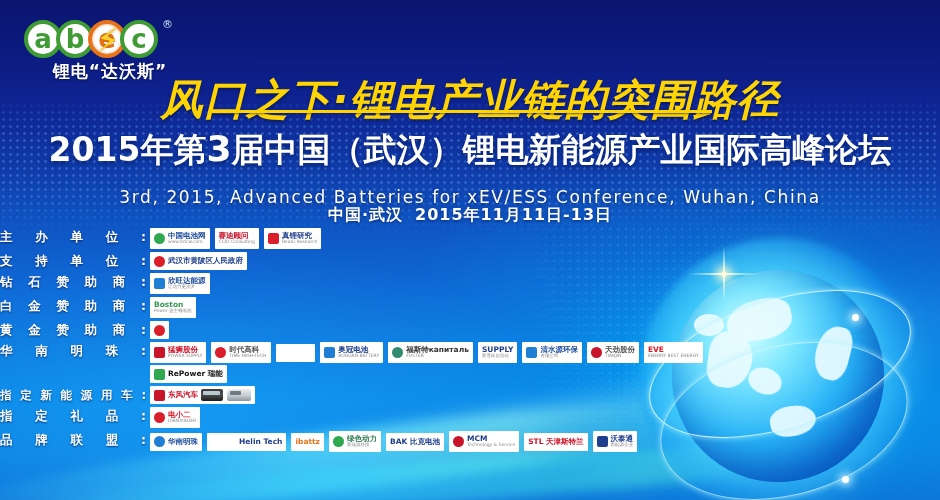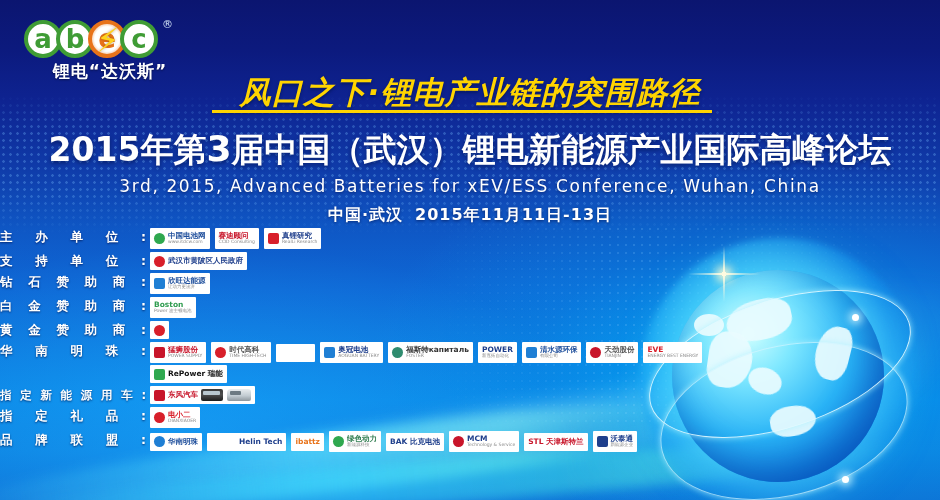--- a/index.html
+++ b/index.html
@@ -135,7 +135,7 @@
   
   .tagline {
     position:absolute; left:0; top:72px; width:940px; text-align:center;
-    font-size:31px; font-weight:bold; font-style:italic; color:#ffd400;
+    font-size:42px; font-weight:bold; font-style:italic; color:#ffd400;
     letter-spacing:1px; white-space:nowrap;
     text-shadow:0 2px 3px rgba(0,20,80,0.65);
   }

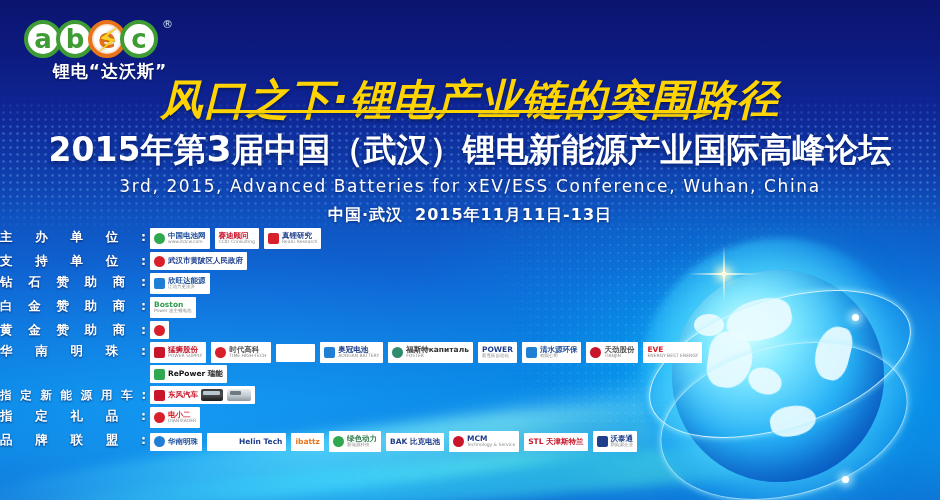--- a/index.html
+++ b/index.html
@@ -150,7 +150,7 @@
   }
   .title-cn .num { font-size:36px; }
   .title-en {
-    position:absolute; left:0; top:176px; width:940px; text-align:center;
+    position:absolute; left:0; top:187px; width:940px; text-align:center;
     font-size:17px; color:#ffffff; letter-spacing:1.6px; white-space:nowrap;
     text-shadow:0 1px 3px rgba(0,15,70,0.6);
   }

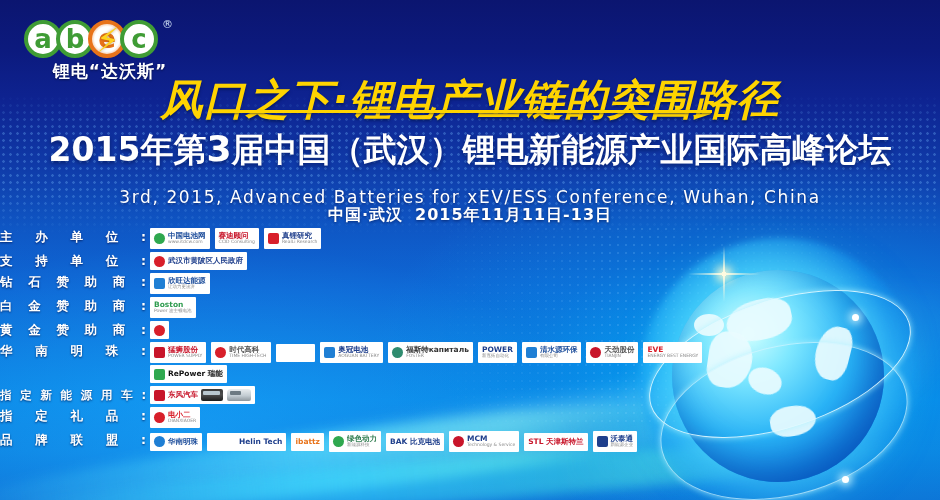--- a/index.html
+++ b/index.html
@@ -365,7 +365,7 @@
           </div>
           <div class="lg tall">
             <span class="lg-col">
-              <span class="txt" style="color: rgb(31, 63, 140);">POWER</span>
+              <span class="txt" style="color: rgb(31, 63, 140);">SUPPLY</span>
               <span class="sub">新嘉拓自动化</span>
             </span>
           </div>

